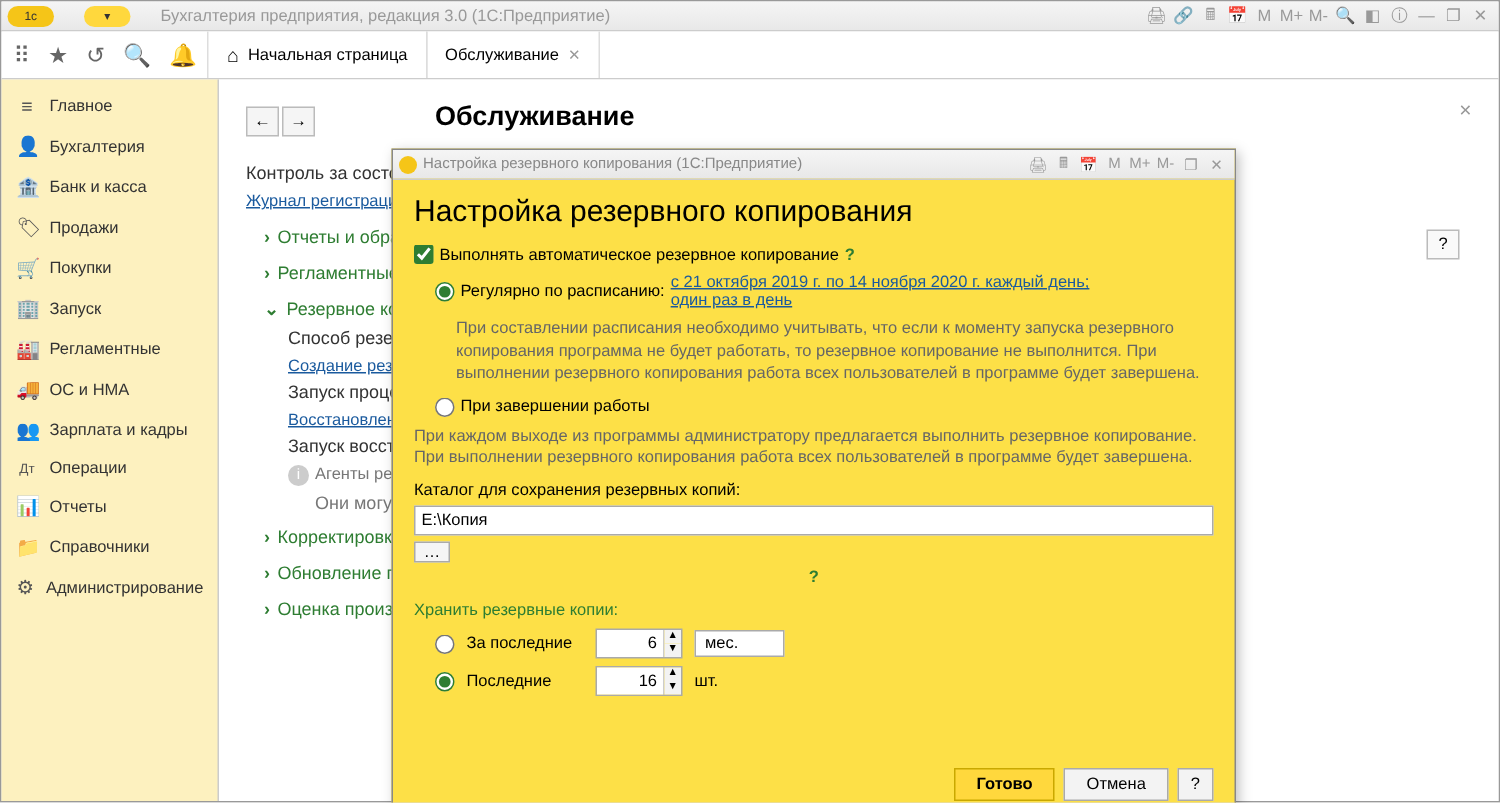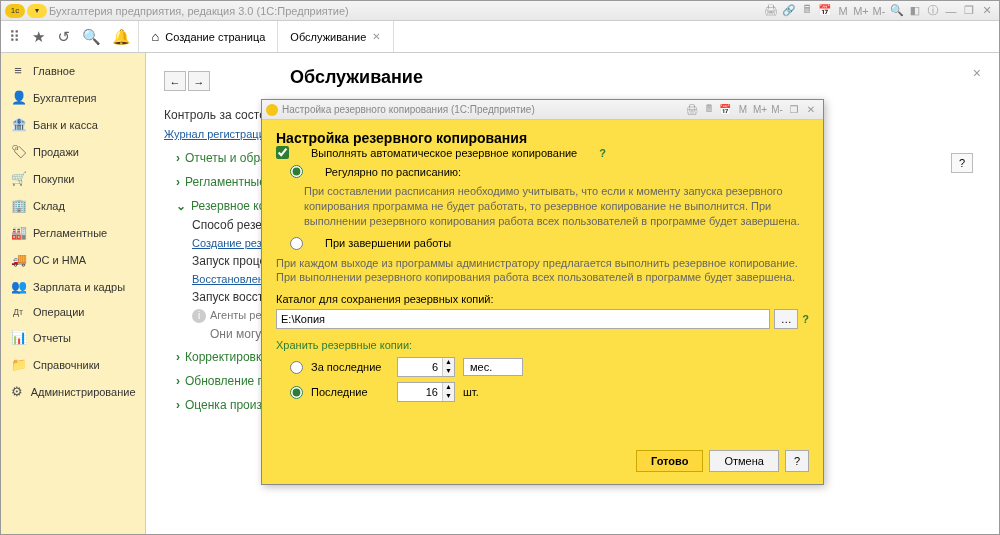--- a/index.html
+++ b/index.html
@@ -6,7 +6,7 @@
 body { background: #dcdcdc; width: 1000px; height: 535px; overflow: hidden; position: relative; }
 .window { background: #fff; border: 1px solid #999; position: absolute; top: 0; left: 0; right: 0; bottom: 0; }
 .titlebar { height: 20px; background: linear-gradient(#f5f5f5,#e8e8e8); display: flex; align-items: center; padding: 0 4px; border-bottom: 1px solid #ccc; }
-.titlebar .icon { width: 20px; height: 14px; background: #f5c518; border-radius: 7px; margin-right: 2px; display: inline-flex; align-items: center; justify-content: center; font-size: 8px; color: #333; }
+.titlebar .icon { width: 31px; height: 14px; background: #f5c518; border-radius: 7px; margin-right: 20px; display: inline-flex; align-items: center; justify-content: center; font-size: 8px; color: #333; }
 .titlebar .title { color: #999; font-size: 11px; flex: 1; }
 .titlebar .ctrls { display: flex; gap: 2px; align-items: center; }
 .titlebar .ctrls span { width: 16px; height: 14px; display: inline-flex; align-items: center; justify-content: center; color: #999; font-size: 11px; cursor: pointer; }

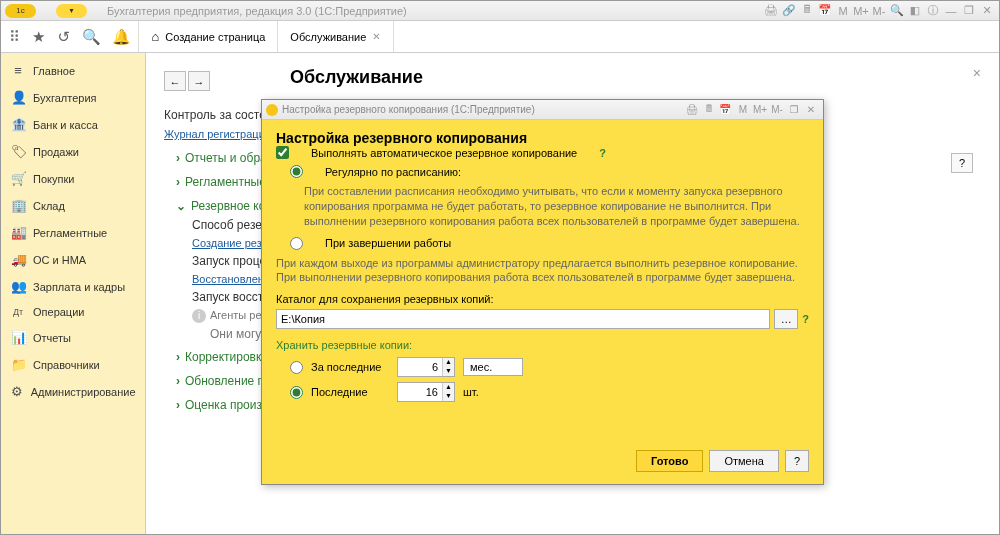--- a/index.html
+++ b/index.html
@@ -105,7 +105,7 @@
     <div class="tabs">
       <div class="tab">
         <span class="home">⌂</span>
-        <span>Создание страница</span>
+        <span>Начальная страница</span>
       </div>
       <div class="tab">
         <span>Обслуживание</span>

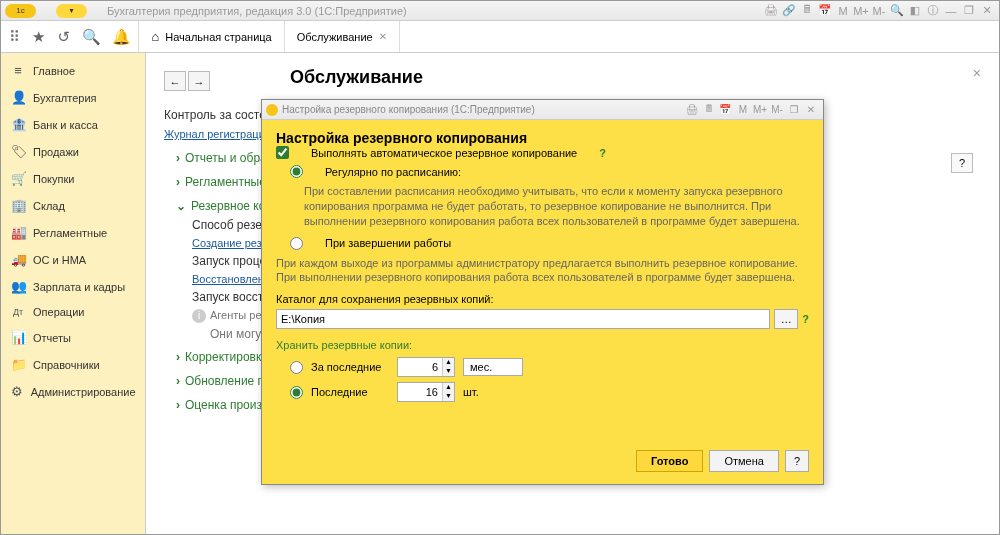--- a/index.html
+++ b/index.html
@@ -44,7 +44,7 @@
 .modal .m-title .ctrls { display: flex; gap: 1px; }
 .modal .m-title .ctrls span { width: 16px; height: 14px; display: inline-flex; align-items: center; justify-content: center; color: #999; font-size: 10px; cursor: pointer; }
 .modal .m-body { padding: 10px 14px 12px; }
-.modal h2 { font-size: 14px; font-weight: bold; }
+.modal h2 { font-size: 20px; font-weight: normal; margin-bottom: 10px; }
 .modal .row { display: flex; align-items: center; gap: 22px; margin-bottom: 6px; font-size: 11px; }
 .modal .desc { color: #666; font-size: 11px; margin: 6px 0 8px 28px; line-height: 1.35; }
 .modal .desc2 { color: #666; font-size: 11px; margin: 4px 0 8px 0; line-height: 1.35; }

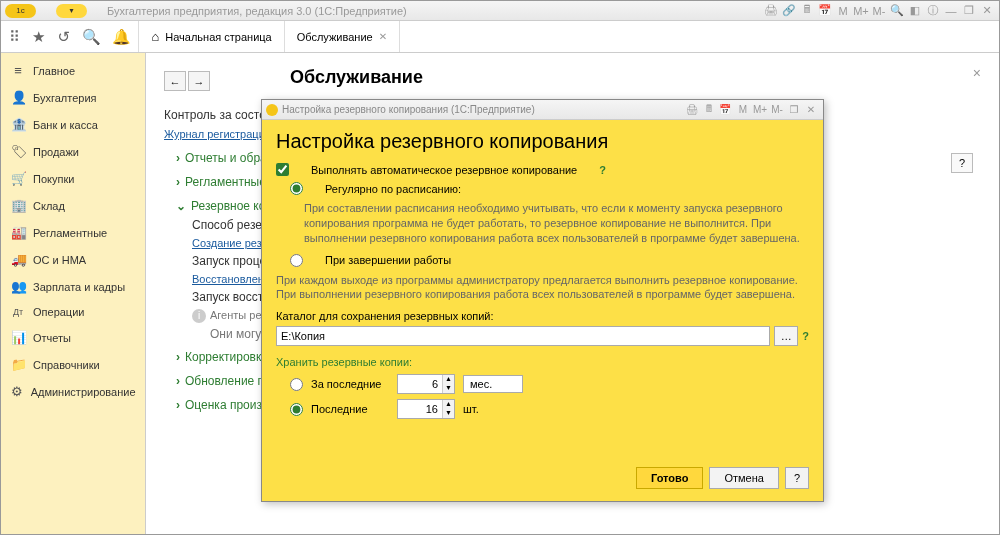--- a/index.html
+++ b/index.html
@@ -45,7 +45,7 @@
 .modal .m-title .ctrls span { width: 16px; height: 14px; display: inline-flex; align-items: center; justify-content: center; color: #999; font-size: 10px; cursor: pointer; }
 .modal .m-body { padding: 10px 14px 12px; }
 .modal h2 { font-size: 20px; font-weight: normal; margin-bottom: 10px; }
-.modal .row { display: flex; align-items: center; gap: 22px; margin-bottom: 6px; font-size: 11px; }
+.modal .row { display: flex; align-items: center; gap: 4px; margin-bottom: 6px; font-size: 11px; }
 .modal .desc { color: #666; font-size: 11px; margin: 6px 0 8px 28px; line-height: 1.35; }
 .modal .desc2 { color: #666; font-size: 11px; margin: 4px 0 8px 0; line-height: 1.35; }
 .modal input[type=checkbox], .modal input[type=radio] { accent-color: #2e7d32; }

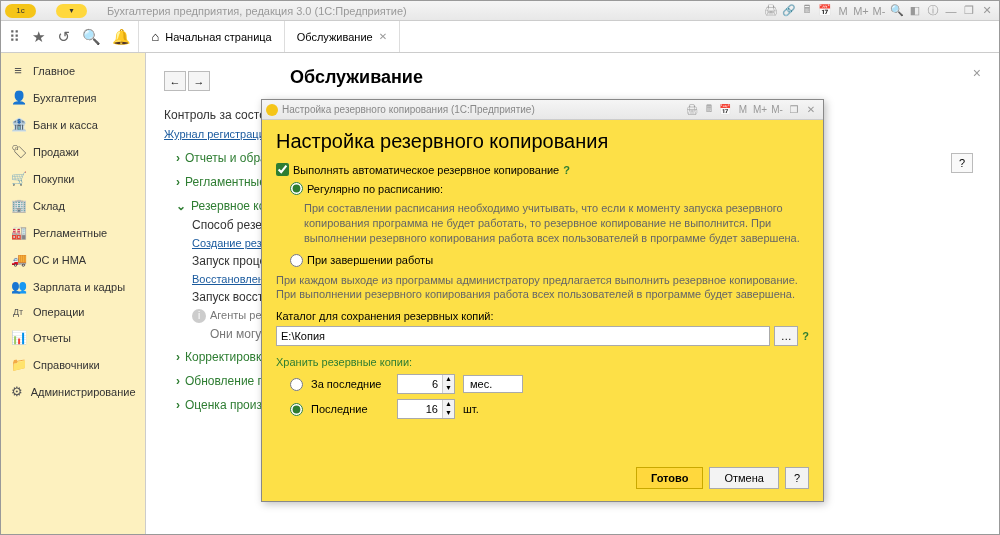--- a/index.html
+++ b/index.html
@@ -230,6 +230,7 @@
     <div class="row radio-indent">
       <input type="radio" name="when" checked="" style="">
       <span>Регулярно по расписанию:</span>
+      <span class="link2" style="max-width:300px">с 21 октября 2019 г. по 14 ноября 2020 г. каждый день; один раз в день</span>
     </div>
     <div class="desc">При составлении расписания необходимо учитывать, что если к моменту запуска резервного копирования программа не будет работать, то резервное копирование не выполнится. При выполнении резервного копирования работа всех пользователей в программе будет завершена.</div>
 

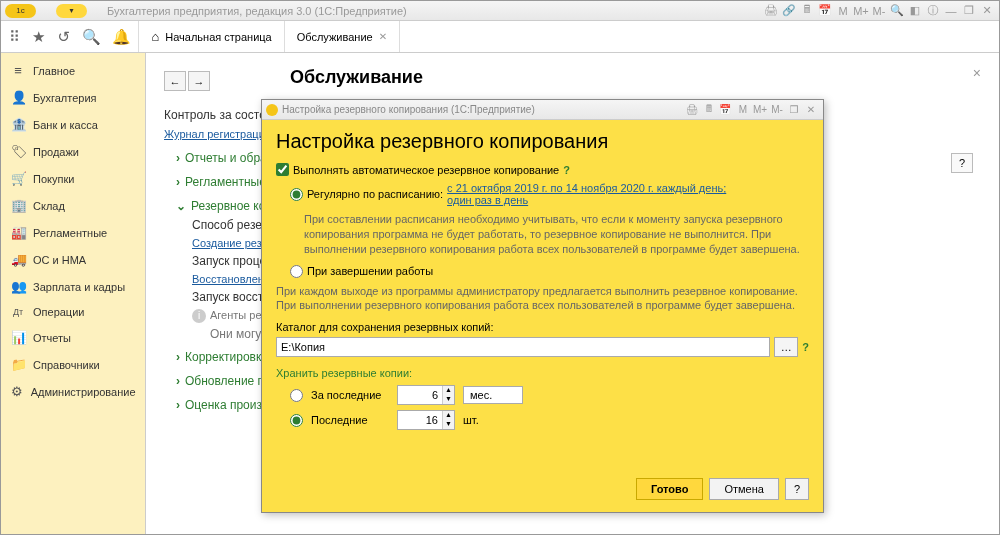--- a/index.html
+++ b/index.html
@@ -138,7 +138,7 @@
         </div>
       <div class="item">
           <span class="ic">🏢</span>
-          <span>Склад</span>
+          <span>Запуск</span>
         </div>
       <div class="item">
           <span class="ic">🏭</span>

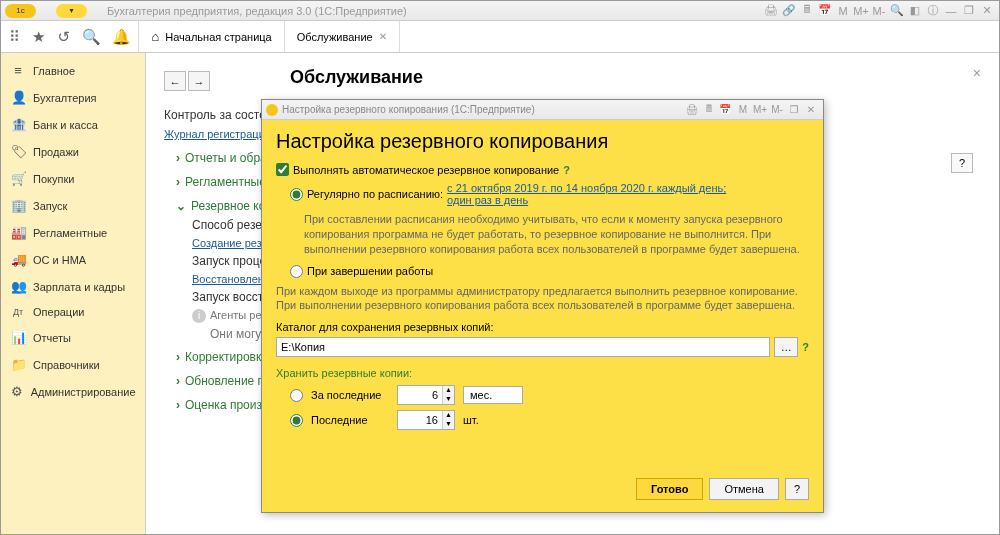--- a/index.html
+++ b/index.html
@@ -53,7 +53,7 @@
 .modal .link2 { color: #1a5a9e; text-decoration: underline; cursor: pointer; }
 .modal .qm { color: #2e7d32; font-weight: bold; cursor: pointer; }
 .modal .field-label { margin: 4px 0; font-size: 11px; }
-.modal .path-row { display: flex; gap: 4px; margin-bottom: 10px; }
+.modal .path-row { display: flex; gap: 4px; margin-bottom: 10px; flex-direction: column; }
 .modal .path-row input { flex: 1; border: 1px solid #aaa; padding: 3px 4px; font-size: 11px; }
 .modal .path-row button { width: 24px; border: 1px solid #aaa; background: #f5f5f5; cursor: pointer; }
 .modal .green-label { color: #2e7d32; font-size: 11px; margin-bottom: 6px; }

